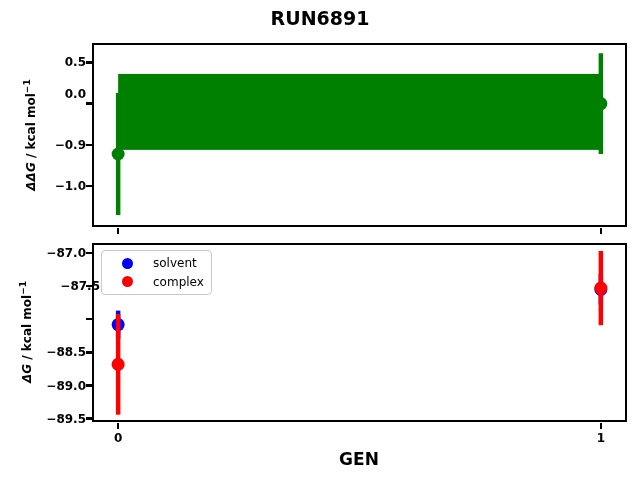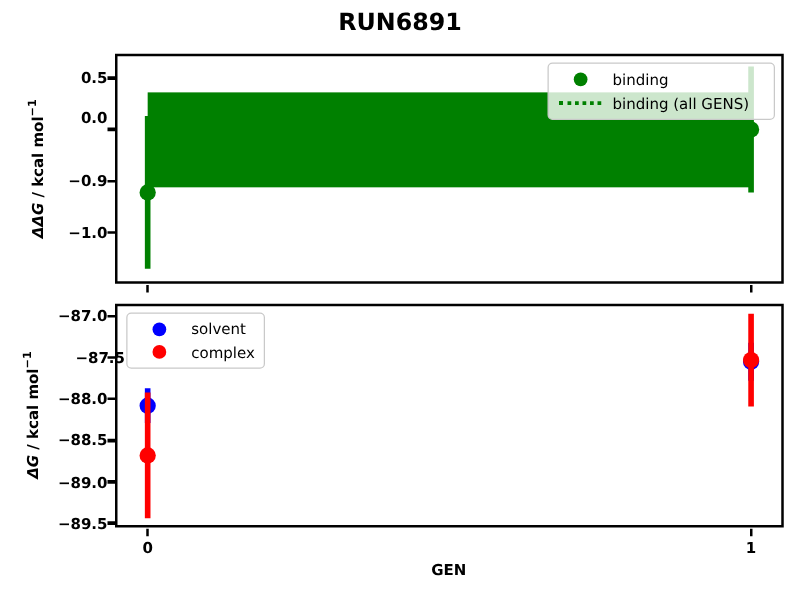--- a/index.html
+++ b/index.html
@@ -101,20 +101,6 @@
       <div class="tick-mark" style="left: 599.614px; top: 227.5px; width: 2.5px; height: 6px;"></div>
     </div>
   <div class="ylabel" id="ylabelTop"><span class="math">ΔΔG</span><span> / kcal mol</span><sup>−1</sup></div>
-  <div class="legend" id="legendTop">
-      <div class="legend-row">
-        <span class="legend-marker-cell">
-          <span class="legend-dot" style="background: rgb(0, 128, 0);"></span>
-        </span>
-        <span class="legend-label">binding</span>
-      </div>
-      <div class="legend-row">
-        <span class="legend-marker-cell">
-          <span class="legend-dline" style="border-top-color: rgb(0, 128, 0);"></span>
-        </span>
-        <span class="legend-label">binding (all GENS)</span>
-      </div>
-    </div>
 
   <div class="axes-frame" id="axBotFrame"></div>
   <svg class="plot-svg" id="axBotSvg" width="531" height="175">

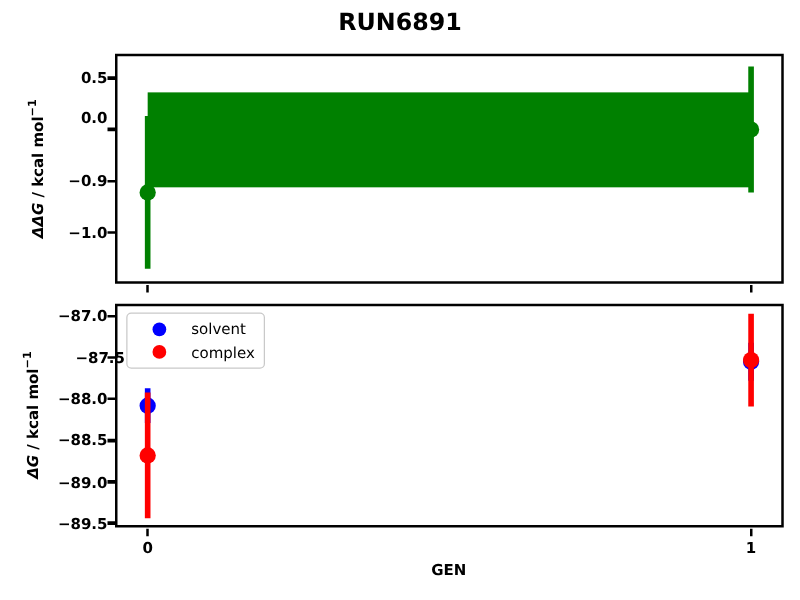--- a/index.html
+++ b/index.html
@@ -119,7 +119,6 @@
       <div class="tick-mark" style="left: 85.5px; top: 284.848px; width: 6px; height: 2.5px;"></div>
       <div class="ytick-label" style="width: 86px; top: 277.098px; padding-left: 14px;">−87.5</div>
       <div class="tick-mark" style="left: 85.5px; top: 317.992px; width: 6px; height: 2.5px;"></div>
-      <div class="ytick-label" style="width: 86px; top: 310.242px;">−88.0</div>
       <div class="tick-mark" style="left: 85.5px; top: 351.136px; width: 6px; height: 2.5px;"></div>
       <div class="ytick-label" style="width: 86px; top: 343.386px;">−88.5</div>
       <div class="tick-mark" style="left: 85.5px; top: 384.28px; width: 6px; height: 2.5px;"></div>

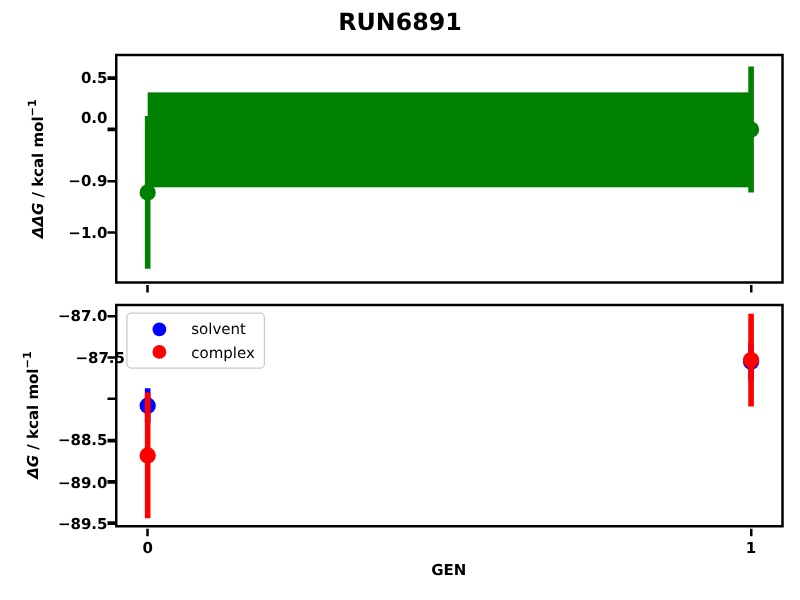--- a/index.html
+++ b/index.html
@@ -51,7 +51,7 @@
   .ylabel sup { font-size: 9px; }
   .xlabel {
     position: absolute; left: 309px; top: 449px; width: 100px;
-    text-align: center; font-size: 12px; font-weight: bold; z-index: 3;
+    text-align: center; font-size: 17px; font-weight: bold; z-index: 3;
   }
   .legend {
     position: absolute; box-sizing: border-box;

